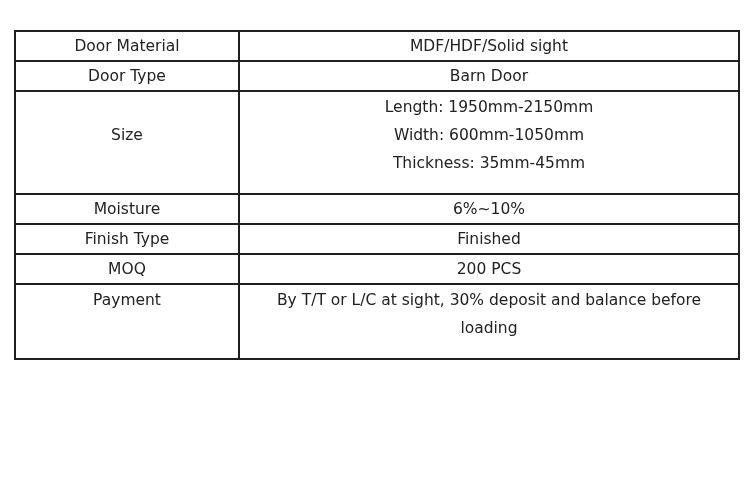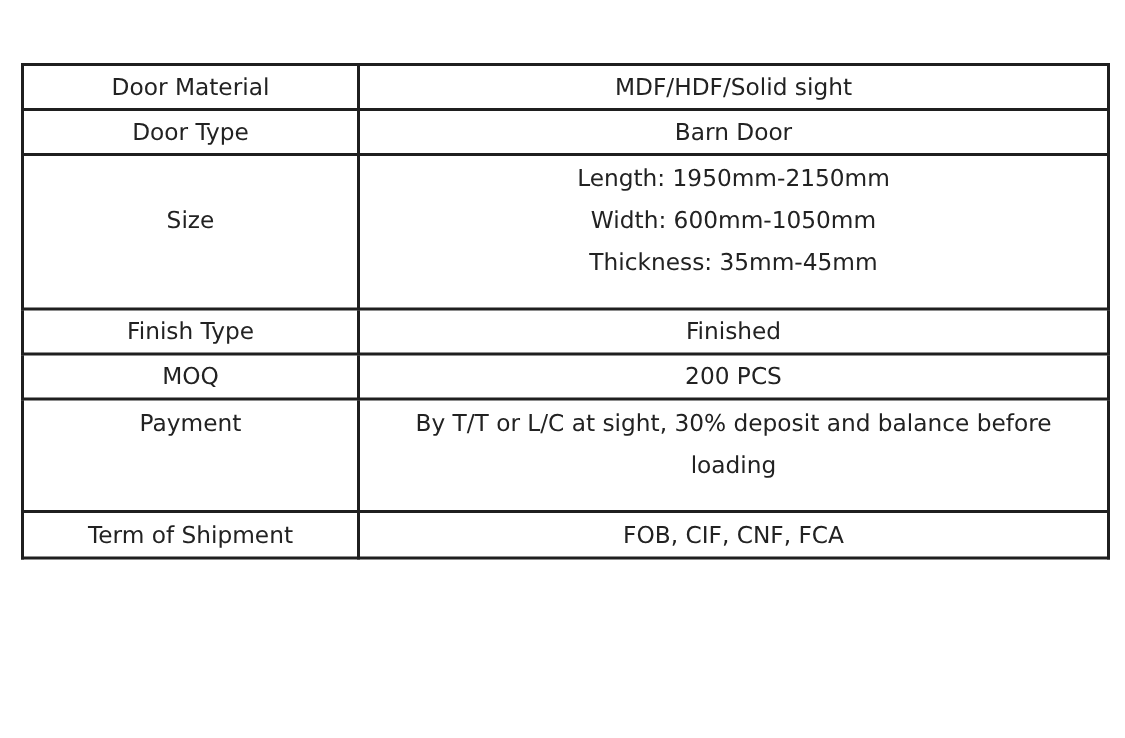--- a/index.html
+++ b/index.html
@@ -24,7 +24,6 @@
     border-collapse: collapse;
     table-layout: fixed;
     width: 724px;
-    margin-top: 12px;
   }
   col.c-label { width: 224px; }
   col.c-value { width: 500px; }

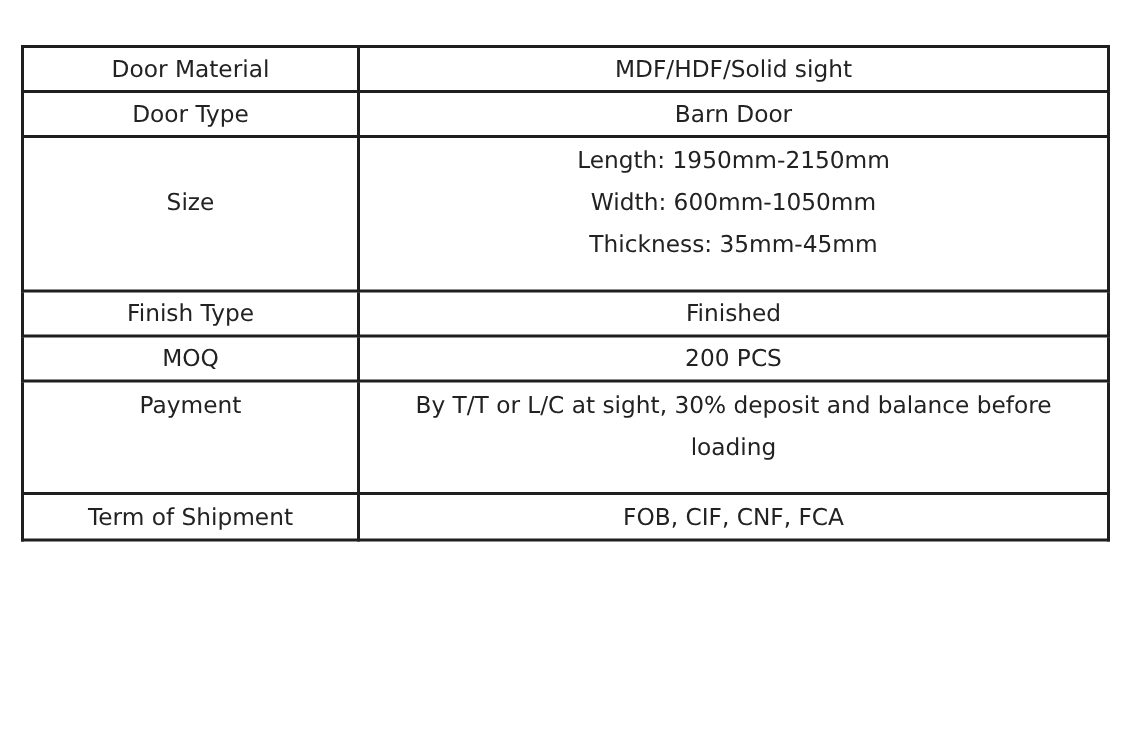--- a/index.html
+++ b/index.html
@@ -77,6 +77,10 @@
         </td>
       </tr>
       <tr>
+        <td>Moisture</td>
+        <td>6%~10%</td>
+      </tr>
+      <tr>
         <td>Finish Type</td>
         <td>Finished</td>
       </tr>

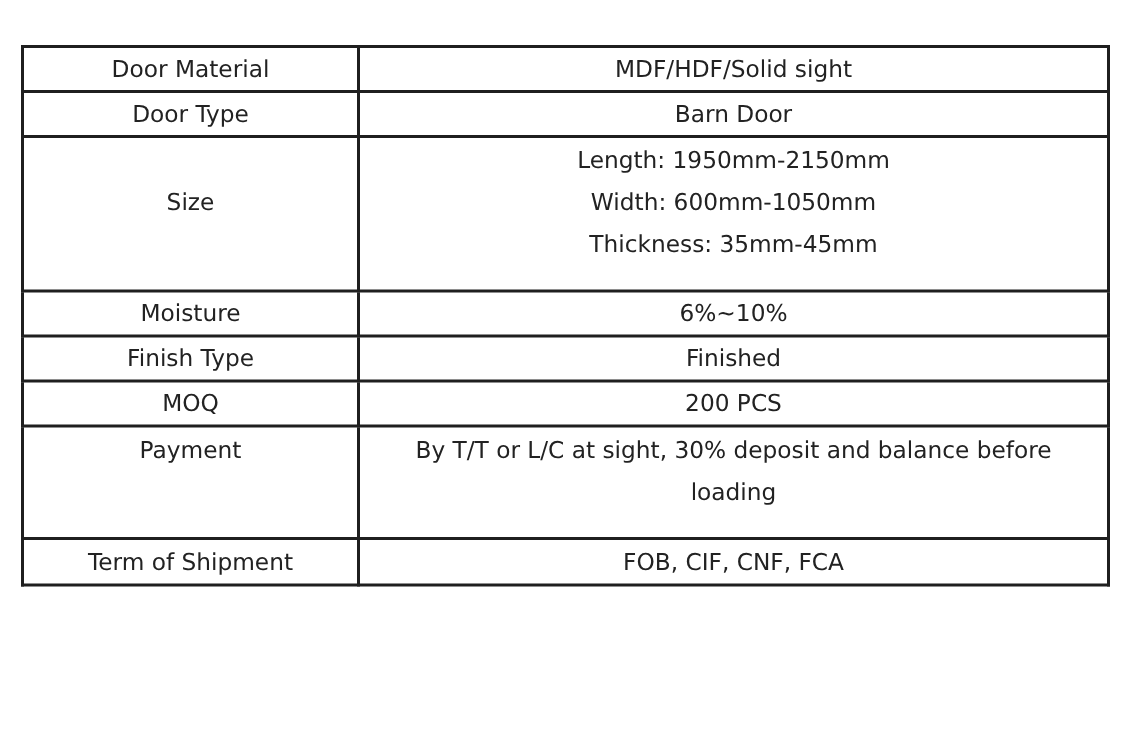--- a/index.html
+++ b/index.html
@@ -92,10 +92,6 @@
         <td class="label-top">Payment</td>
         <td class="value-left">By T/T or L/C at sight, 30% deposit and balance before loading</td>
       </tr>
-      <tr class="row-last">
-        <td>Term of Shipment</td>
-        <td>FOB, CIF, CNF, FCA</td>
-      </tr>
     </tbody>
   </table>
 </div>

